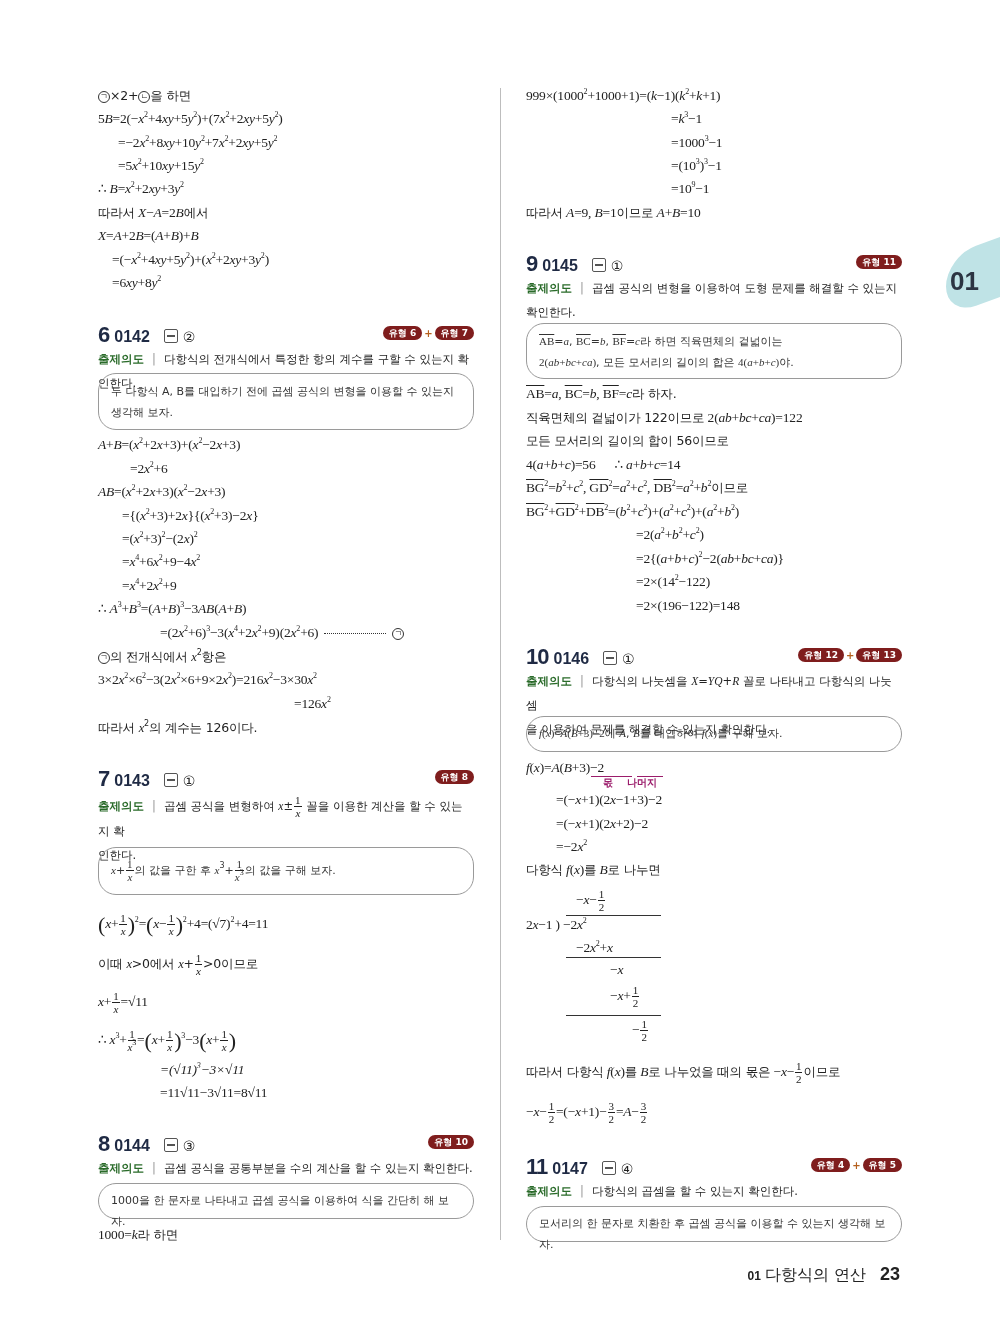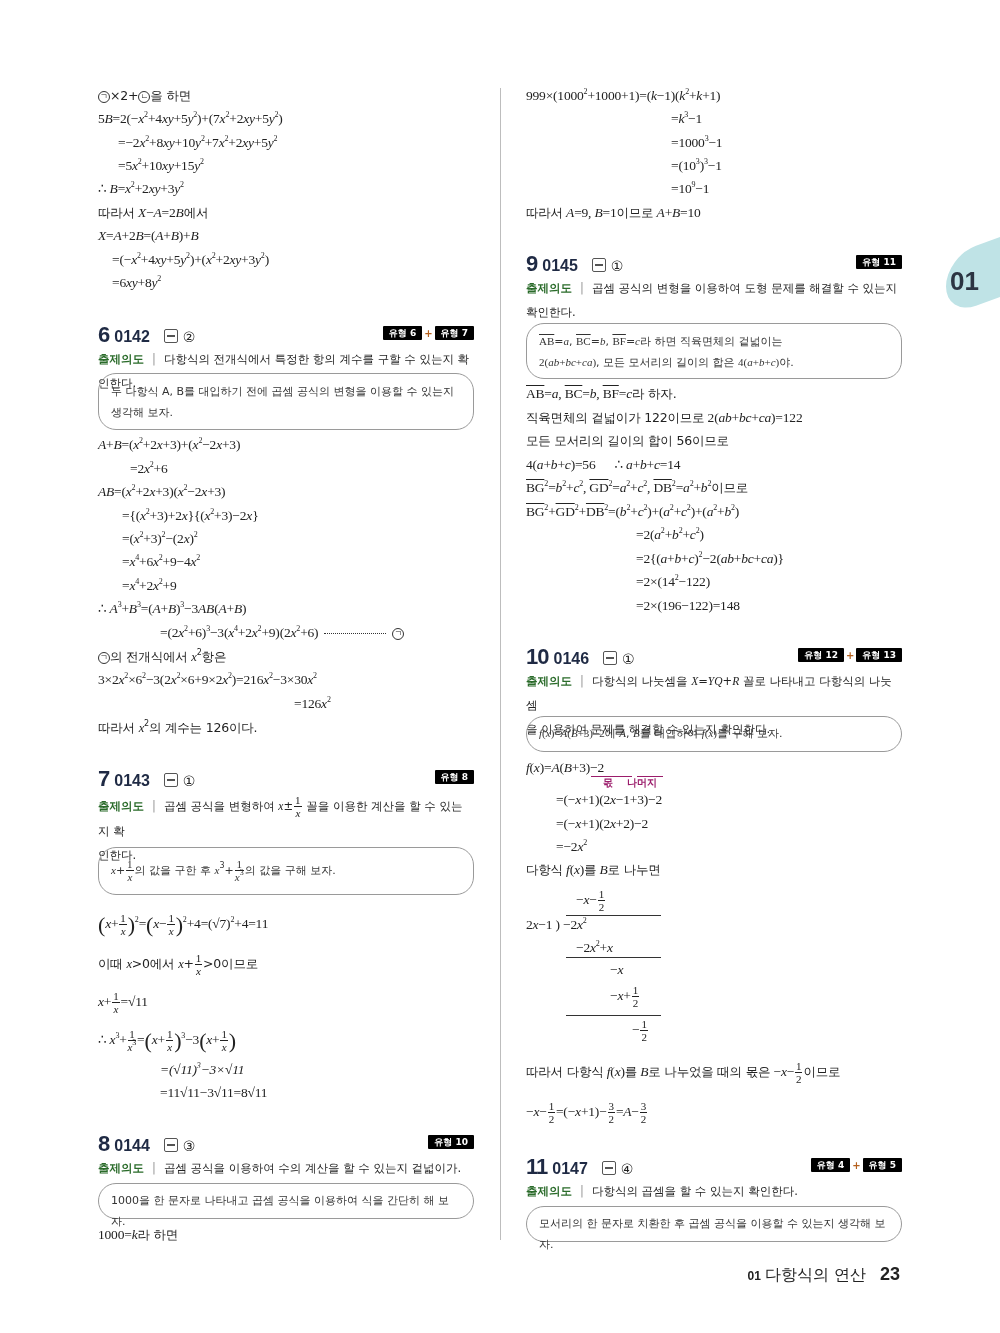--- a/index.html
+++ b/index.html
@@ -21,7 +21,7 @@
   .ans-icon:before { content: ""; position: absolute; left: 2px; right: 2px; top: 5px; height: 1.5px; background: #555; }
   .ans-val { font-size: 14px; margin-left: 5px; color: #222; }
   .badges { position: absolute; right: 0; top: 4px; display: flex; align-items: center; gap: 2px; }
-  .badge { background: #000000; color: #fff; font-family: "DejaVu Sans", sans-serif; font-size: 9px; font-weight: bold; padding: 1px 6px; border-radius: 1px; line-height: 12px; }
+  .badge { background: #7f1d1d; color: #fff; font-family: "DejaVu Sans", sans-serif; font-size: 9px; font-weight: bold; padding: 1px 6px; border-radius: 7px; line-height: 12px; }
   .plus { color: #b5601d; font-size: 10px; font-weight: bold; font-family: "DejaVu Sans", sans-serif; }
   .intent { position: absolute; font-family: "DejaVu Sans", sans-serif; font-size: 11.5px; line-height: 24px; color: #222; width: 376px; }
   .intent-label { color: #2a6b2a; font-weight: bold; }

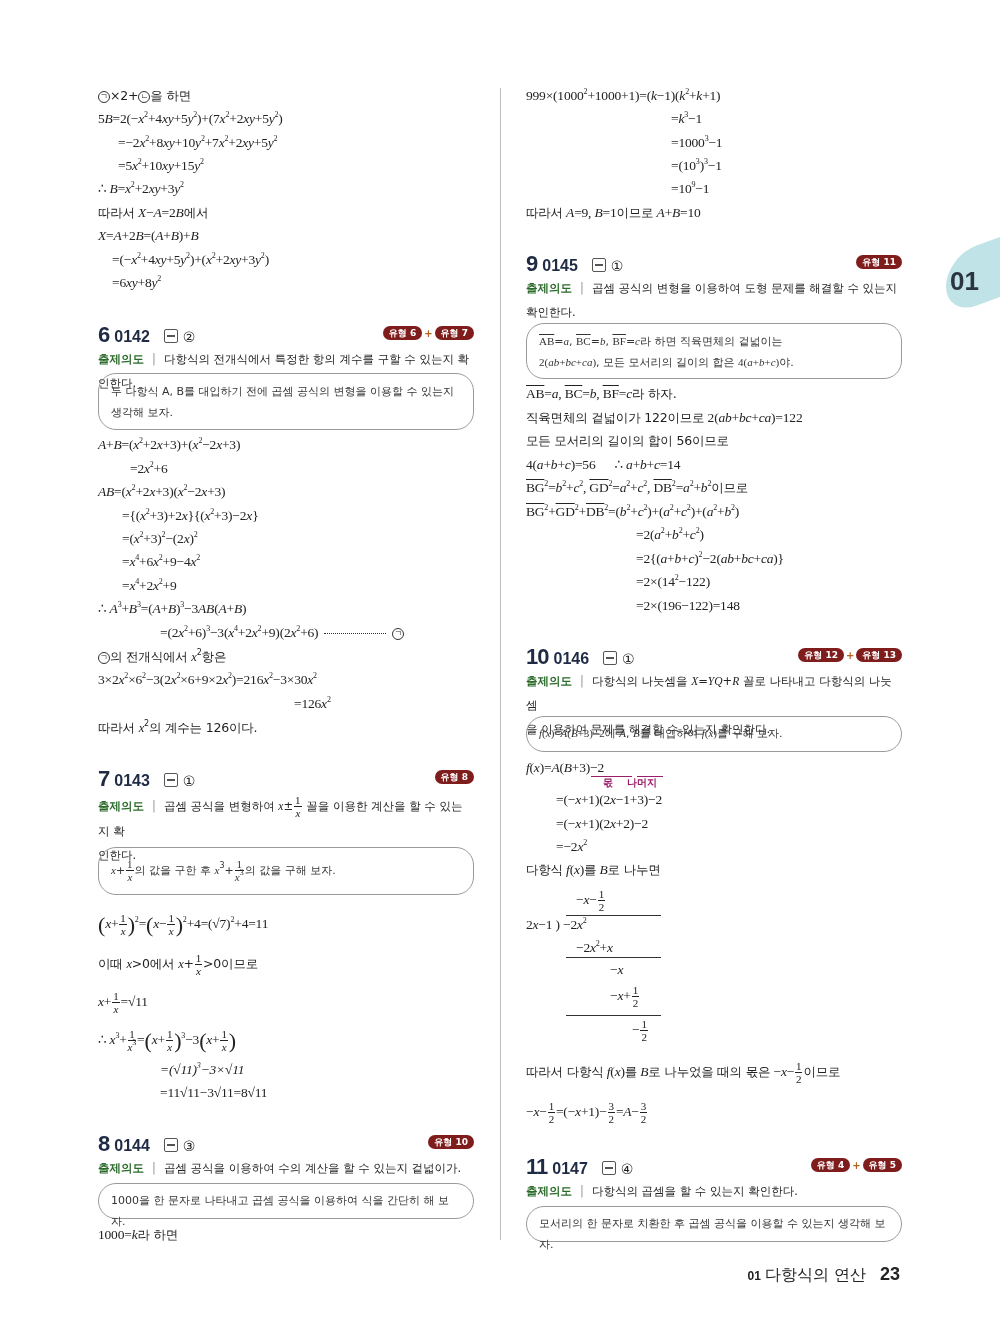--- a/index.html
+++ b/index.html
@@ -124,7 +124,7 @@
     </div>
   </div>
   <div class="intent" style="top:1156px;">
-    <span class="intent-label">출제의도</span><span class="intent-sep">|</span><span>곱셈 공식을 이용하여 수의 계산을 할 수 있는지 겉넓이가.</span>
+    <span class="intent-label">출제의도</span><span class="intent-sep">|</span><span>곱셈 공식을 공통부분을 수의 계산을 할 수 있는지 확인한다.</span>
   </div>
   <div class="hint" style="top:1183px;height:36px;padding-top:6px;">1000을 한 문자로 나타내고 곱셈 공식을 이용하여 식을 간단히 해 보자.</div>
   <div class="line math" style="top:1226px;">1000=<i>k</i><span class="kr">라 하면</span></div>

